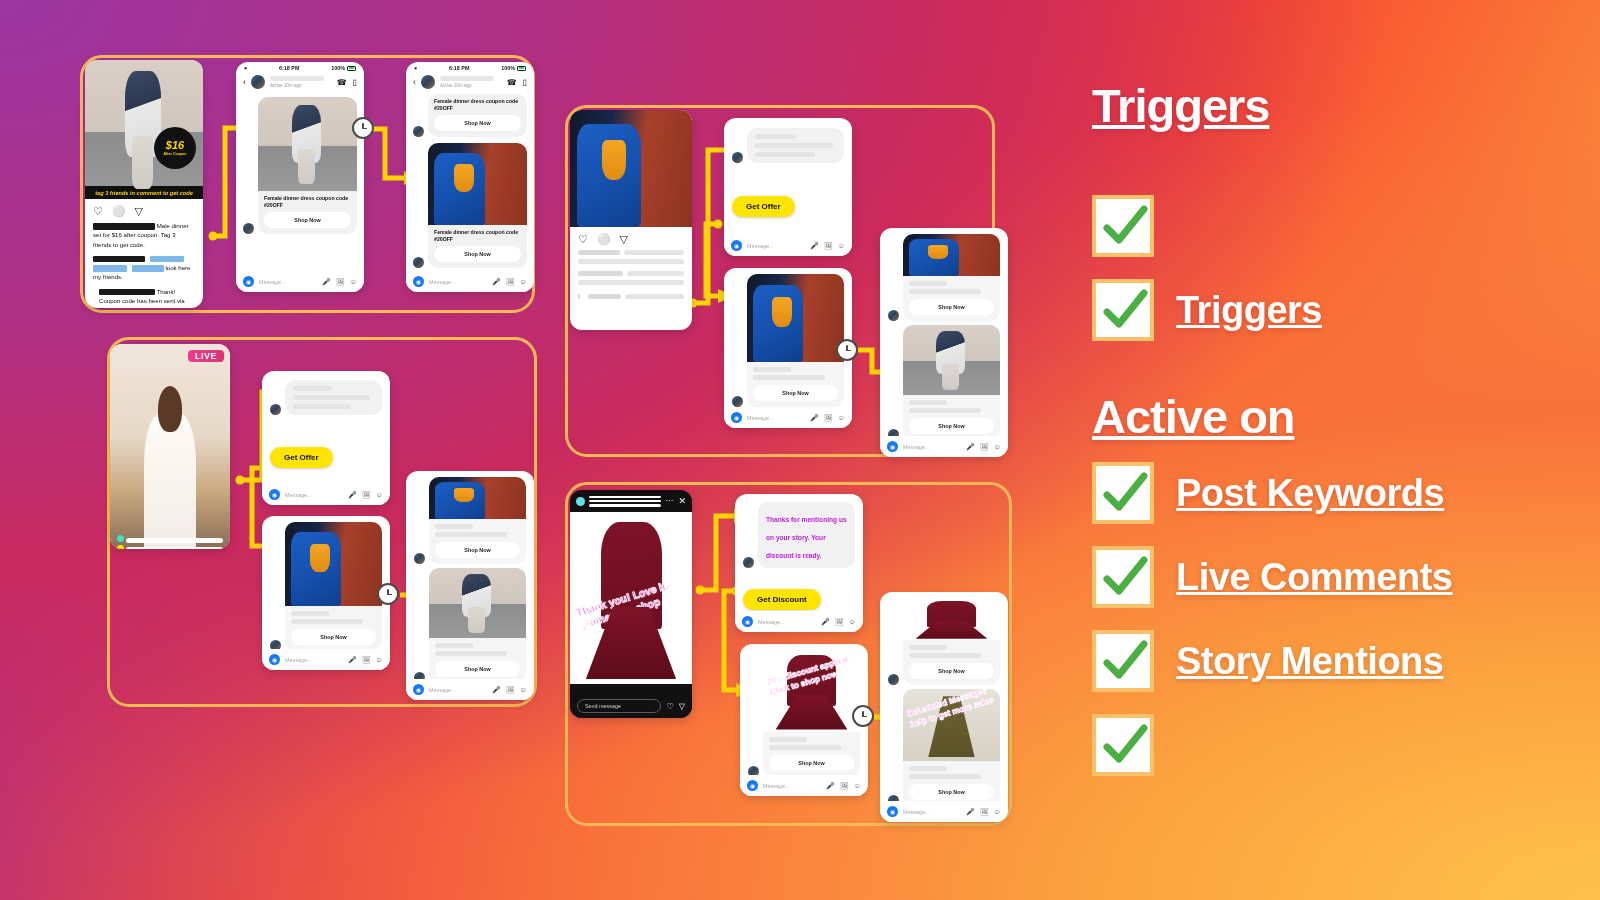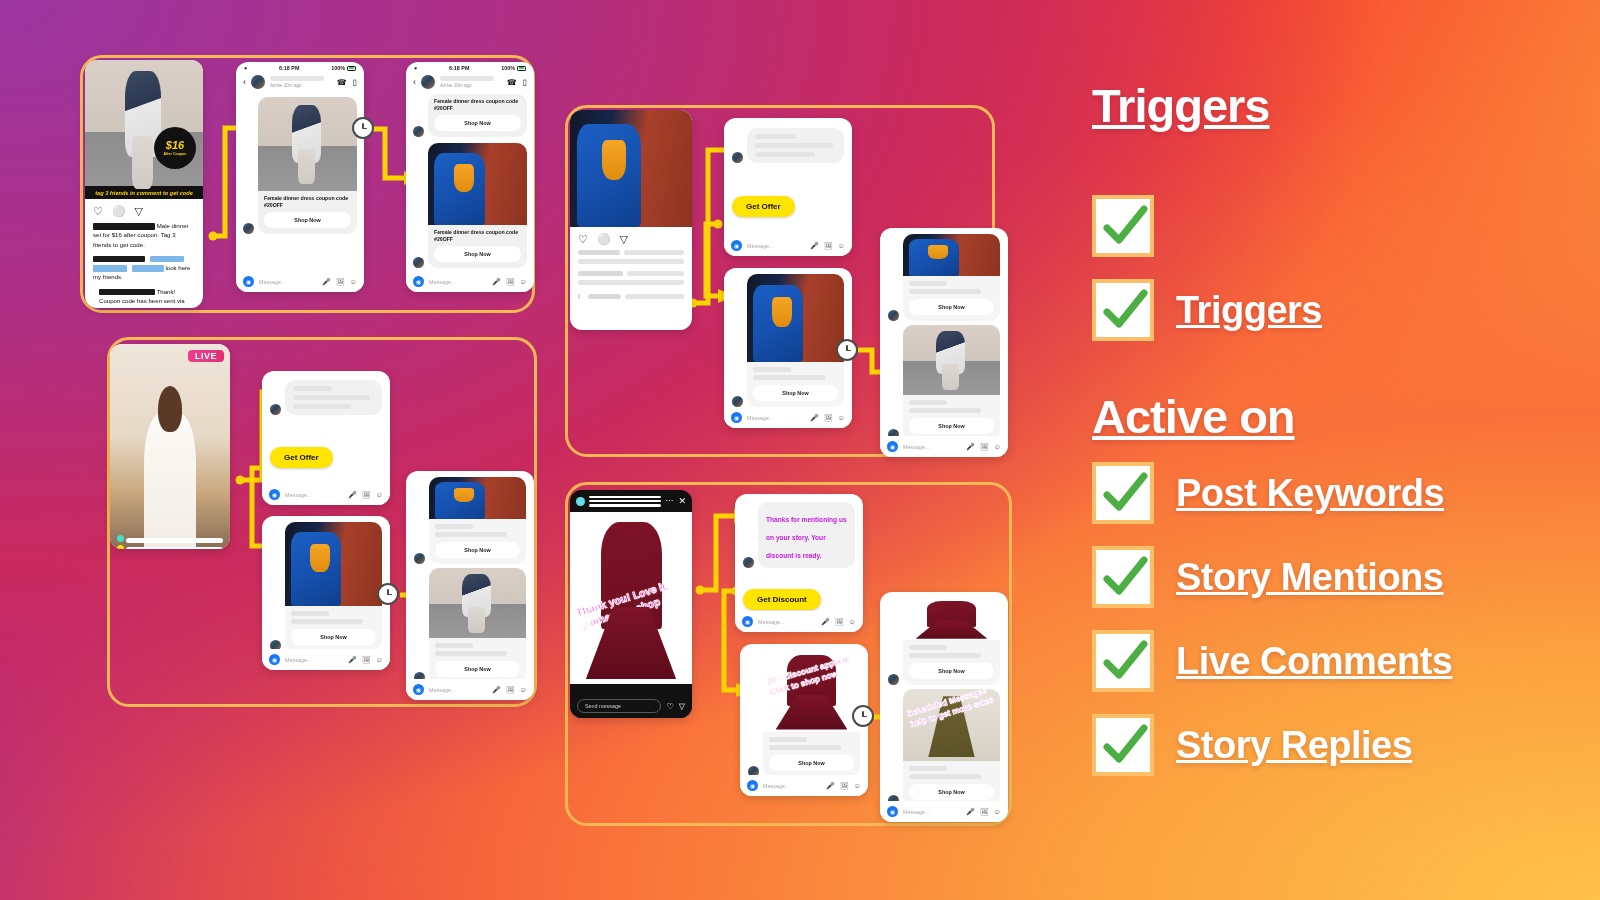--- a/index.html
+++ b/index.html
@@ -205,7 +205,7 @@
           <path d="M6 25 L18 37 L43 6" fill="none" stroke="#4caf43" stroke-width="7" stroke-linecap="round" stroke-linejoin="round"></path>
         </svg>
     </div>
-    <div class="lbl">Story Mentions</div>
+    <div class="lbl">Live Comments</div>
   </div>
   <div class="row">
     <div class="cbox">
@@ -213,7 +213,7 @@
           <path d="M6 25 L18 37 L43 6" fill="none" stroke="#4caf43" stroke-width="7" stroke-linecap="round" stroke-linejoin="round"></path>
         </svg>
     </div>
-    <div class="lbl">Live Comments</div>
+    <div class="lbl">Story Mentions</div>
   </div>
   <div class="row">
     <div class="cbox">

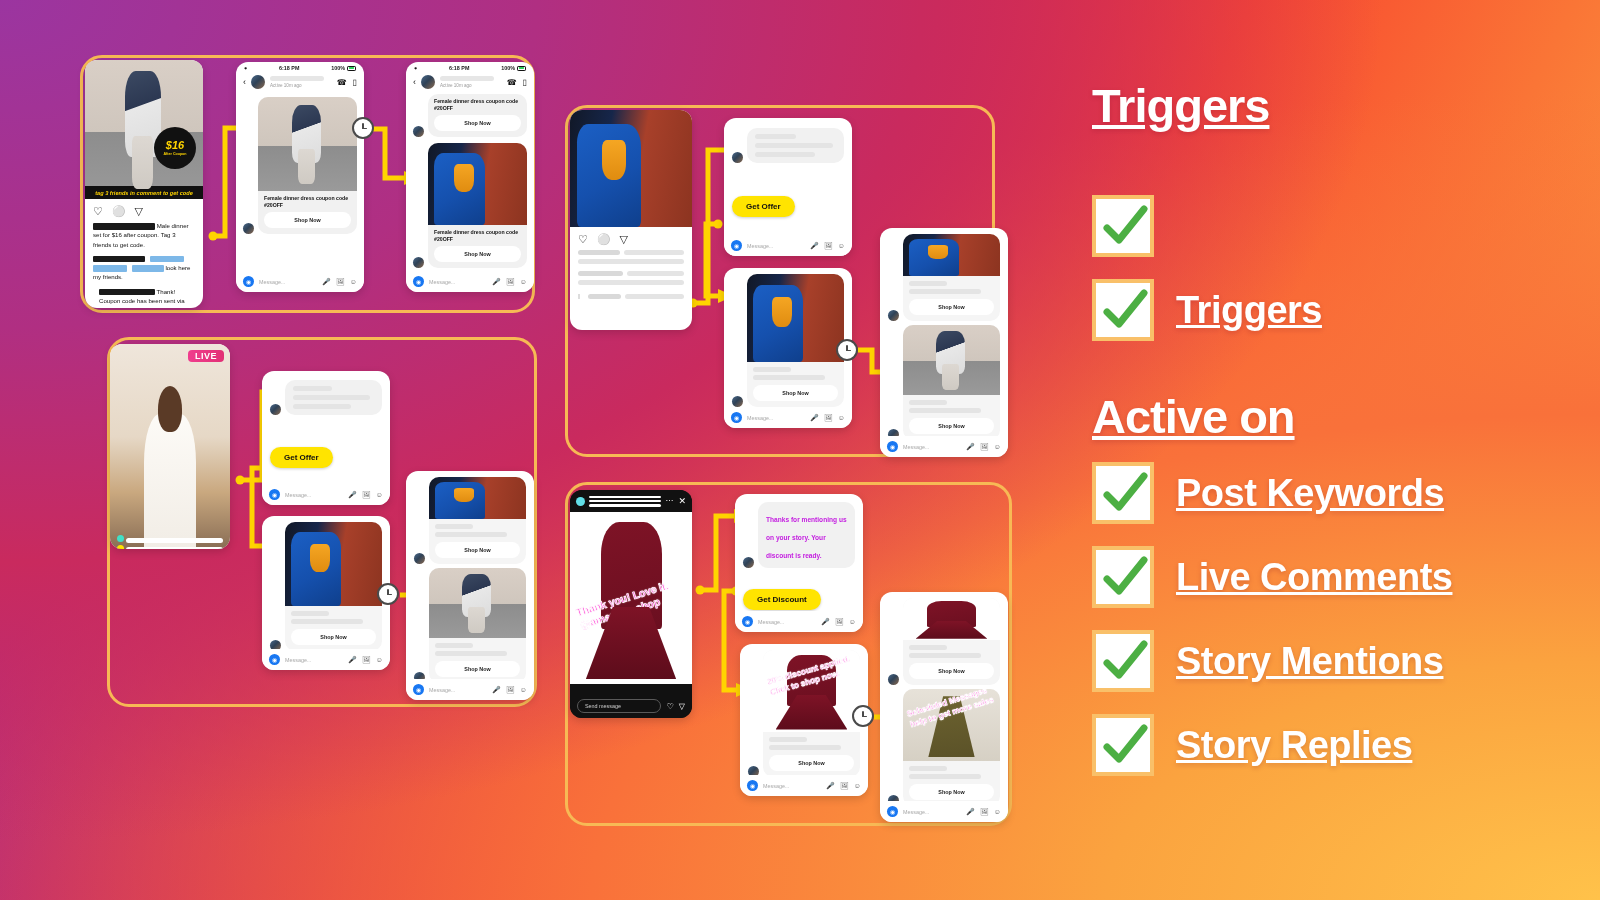--- a/index.html
+++ b/index.html
@@ -221,7 +221,6 @@
           <path d="M6 25 L18 37 L43 6" fill="none" stroke="#4caf43" stroke-width="7" stroke-linecap="round" stroke-linejoin="round"></path>
         </svg>
     </div>
-    <div class="lbl">Story Replies</div>
   </div>
 </div>
 

